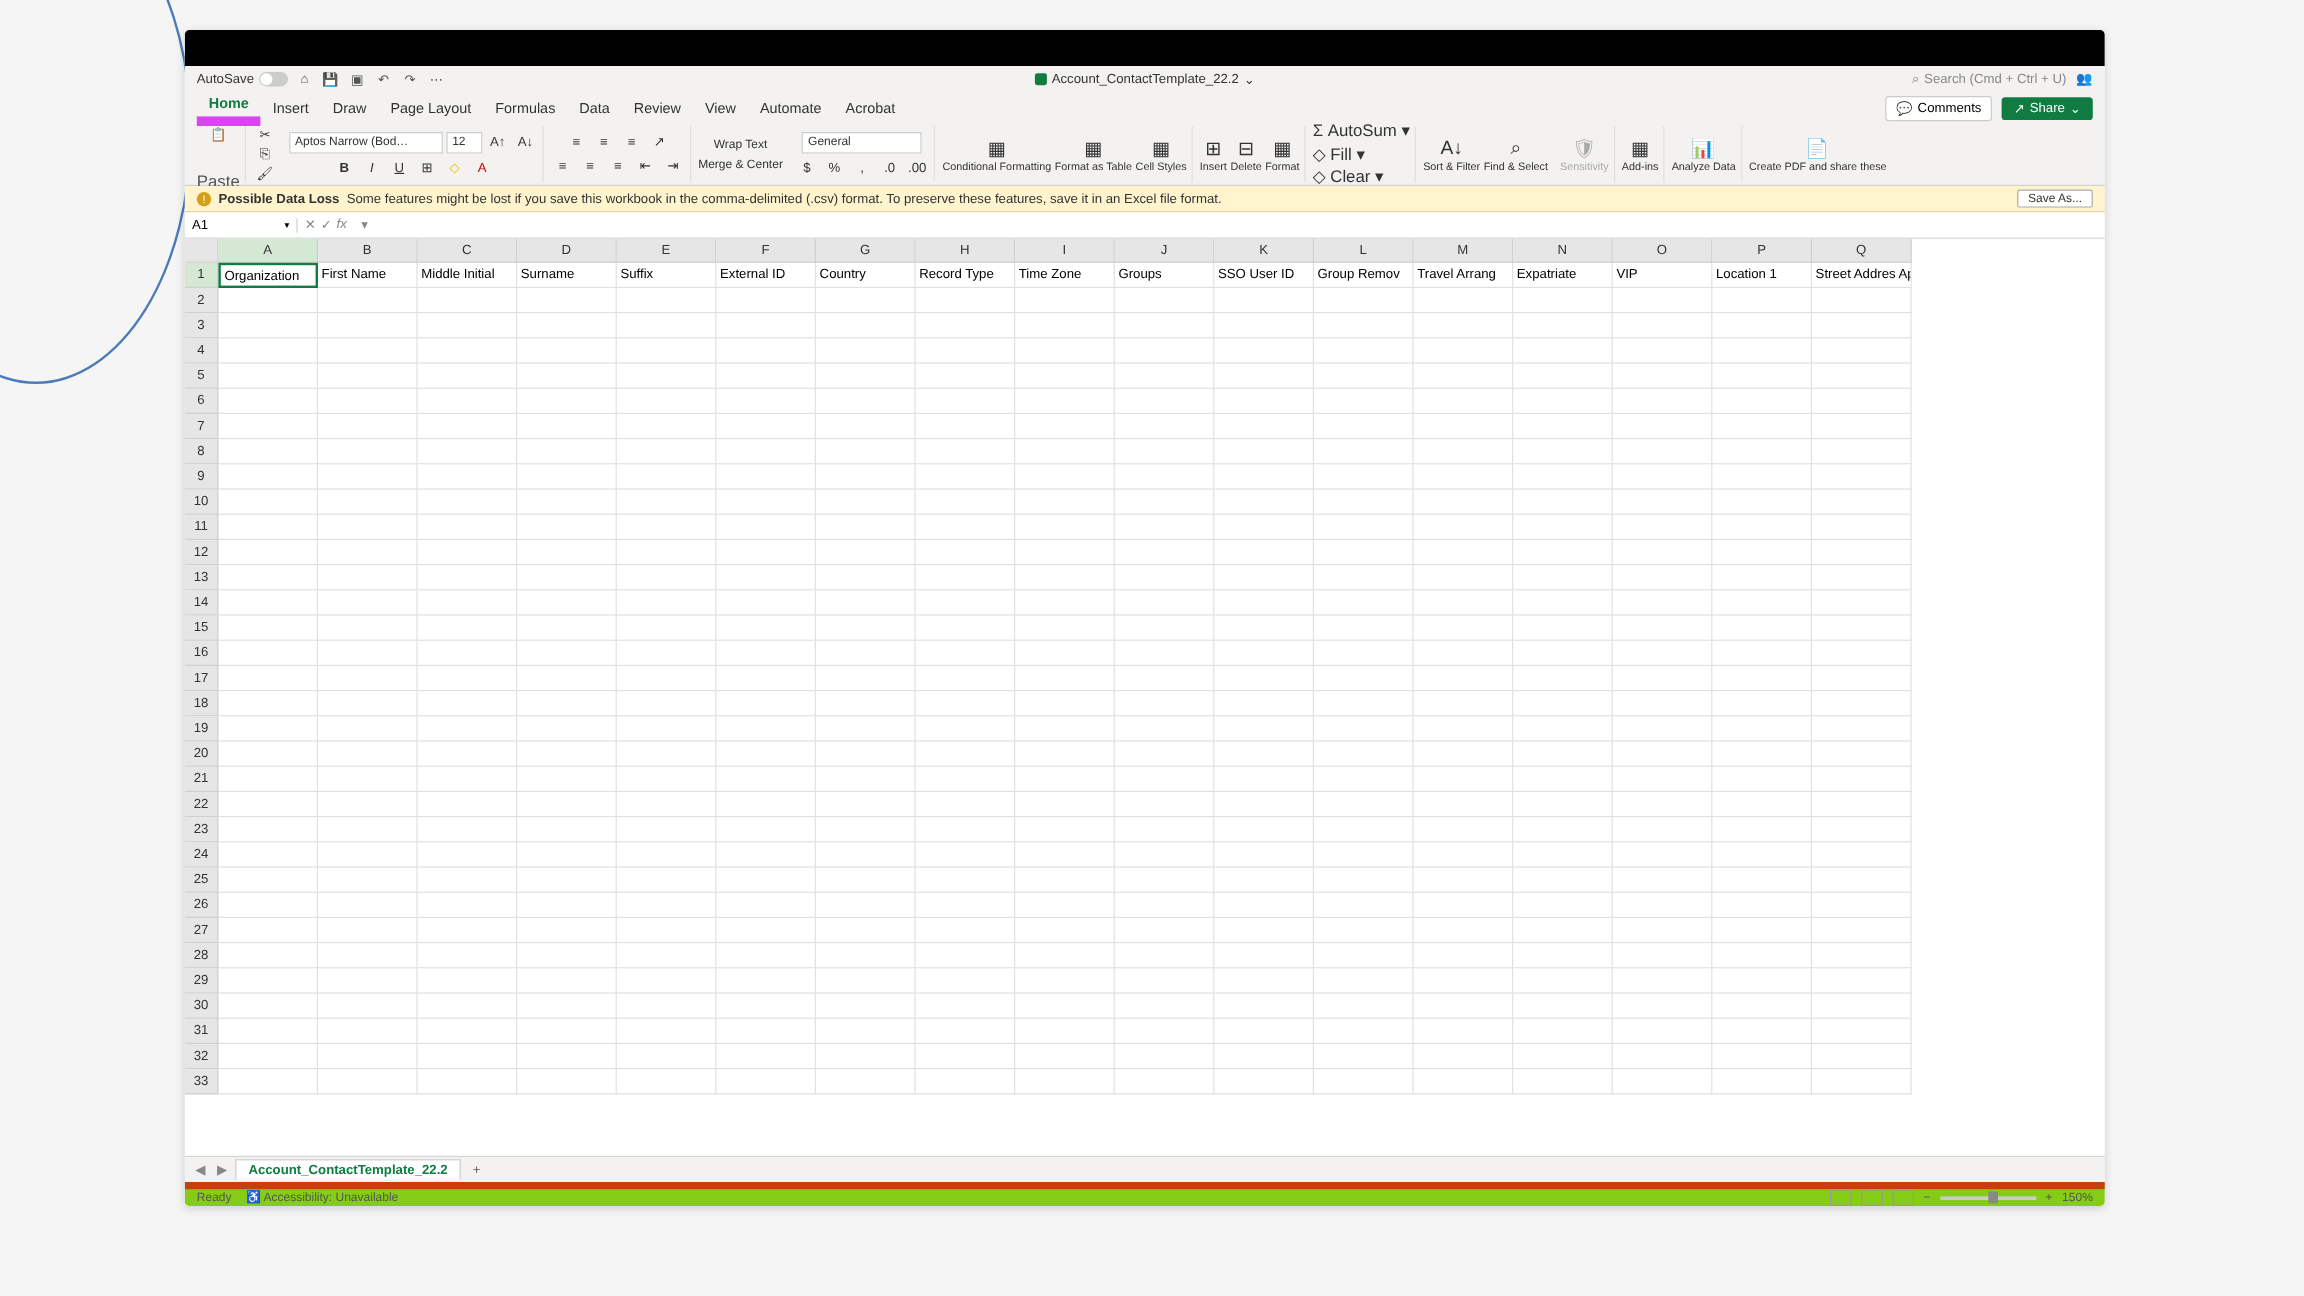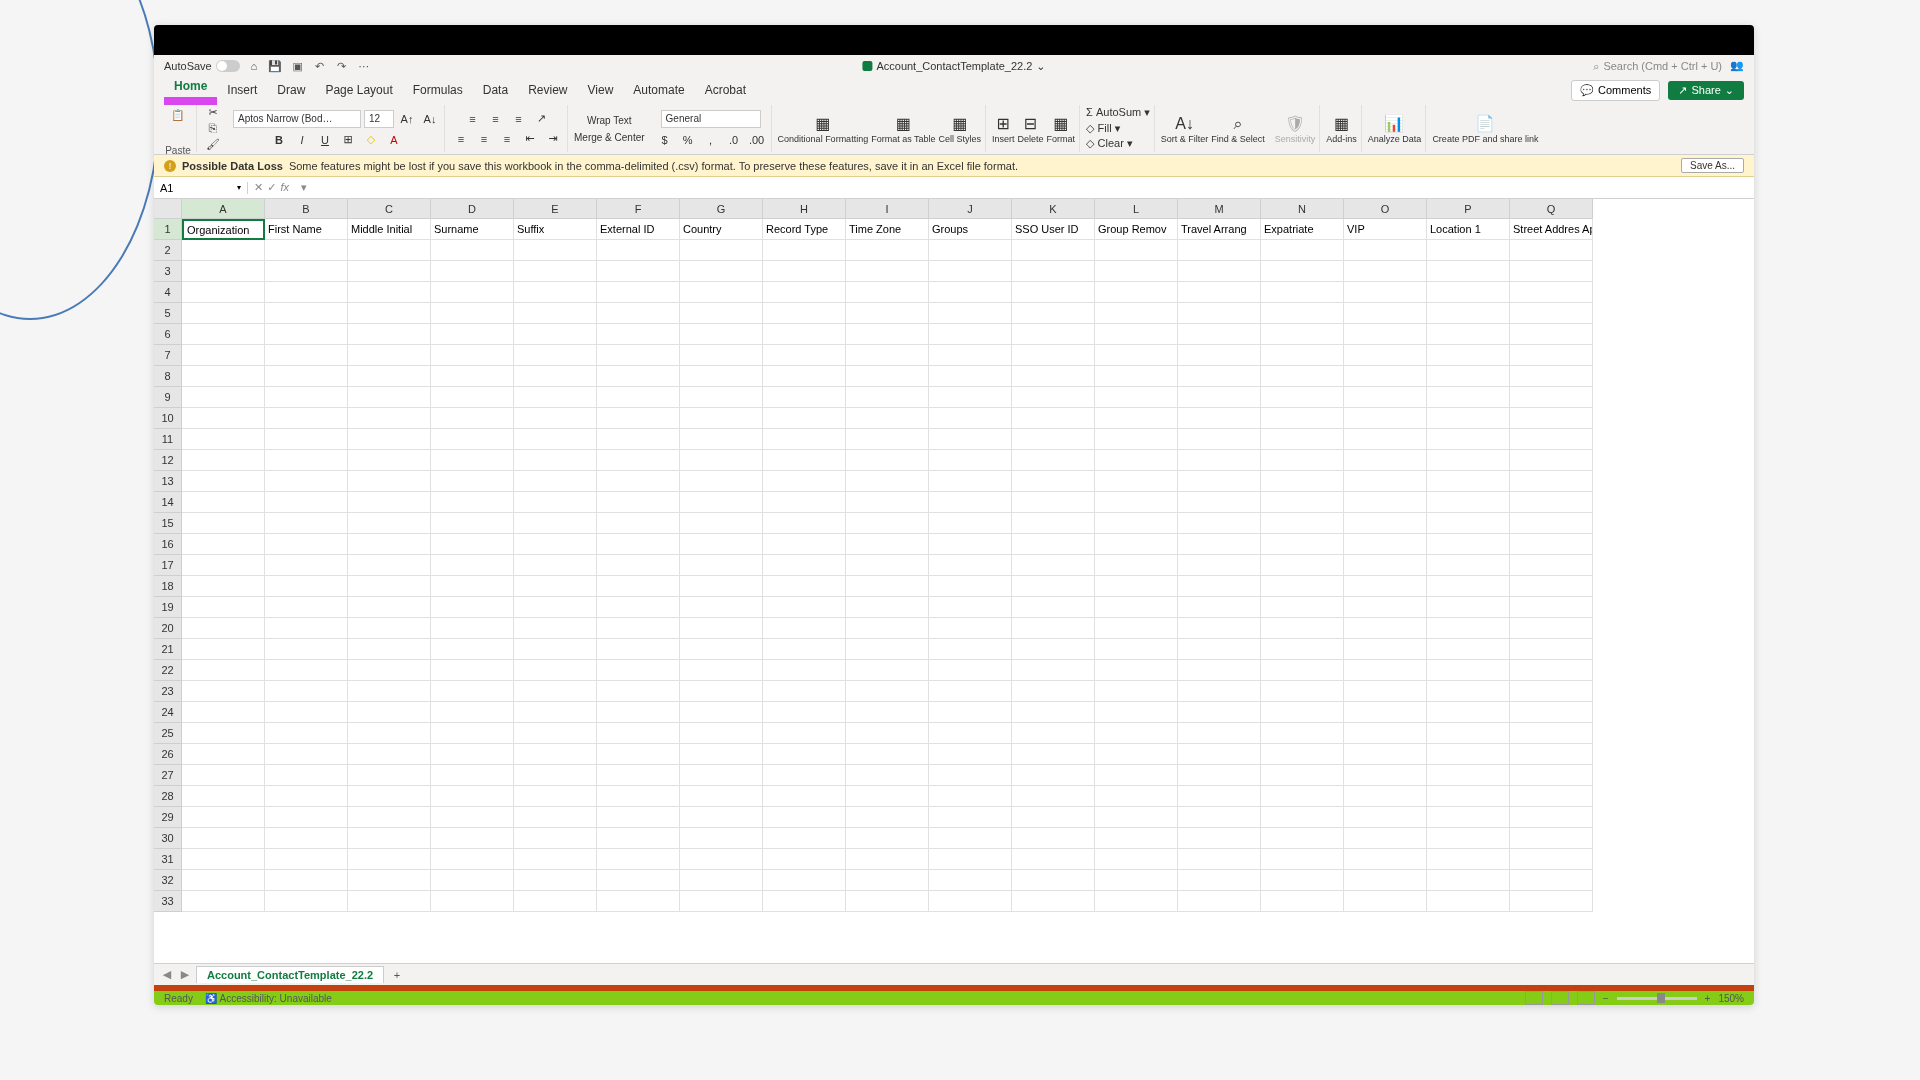--- a/index.html
+++ b/index.html
@@ -241,7 +241,7 @@
       </div>
     </div>
     <div class="rgroup">
-      <div style="font-size:11px;line-height:1.4">
+      <div style="font-size:14px;line-height:1.4">
         <div>Σ <span>AutoSum</span> ▾</div>
         <div>◇ <span>Fill</span> ▾</div>
         <div>◇ <span>Clear</span> ▾</div>

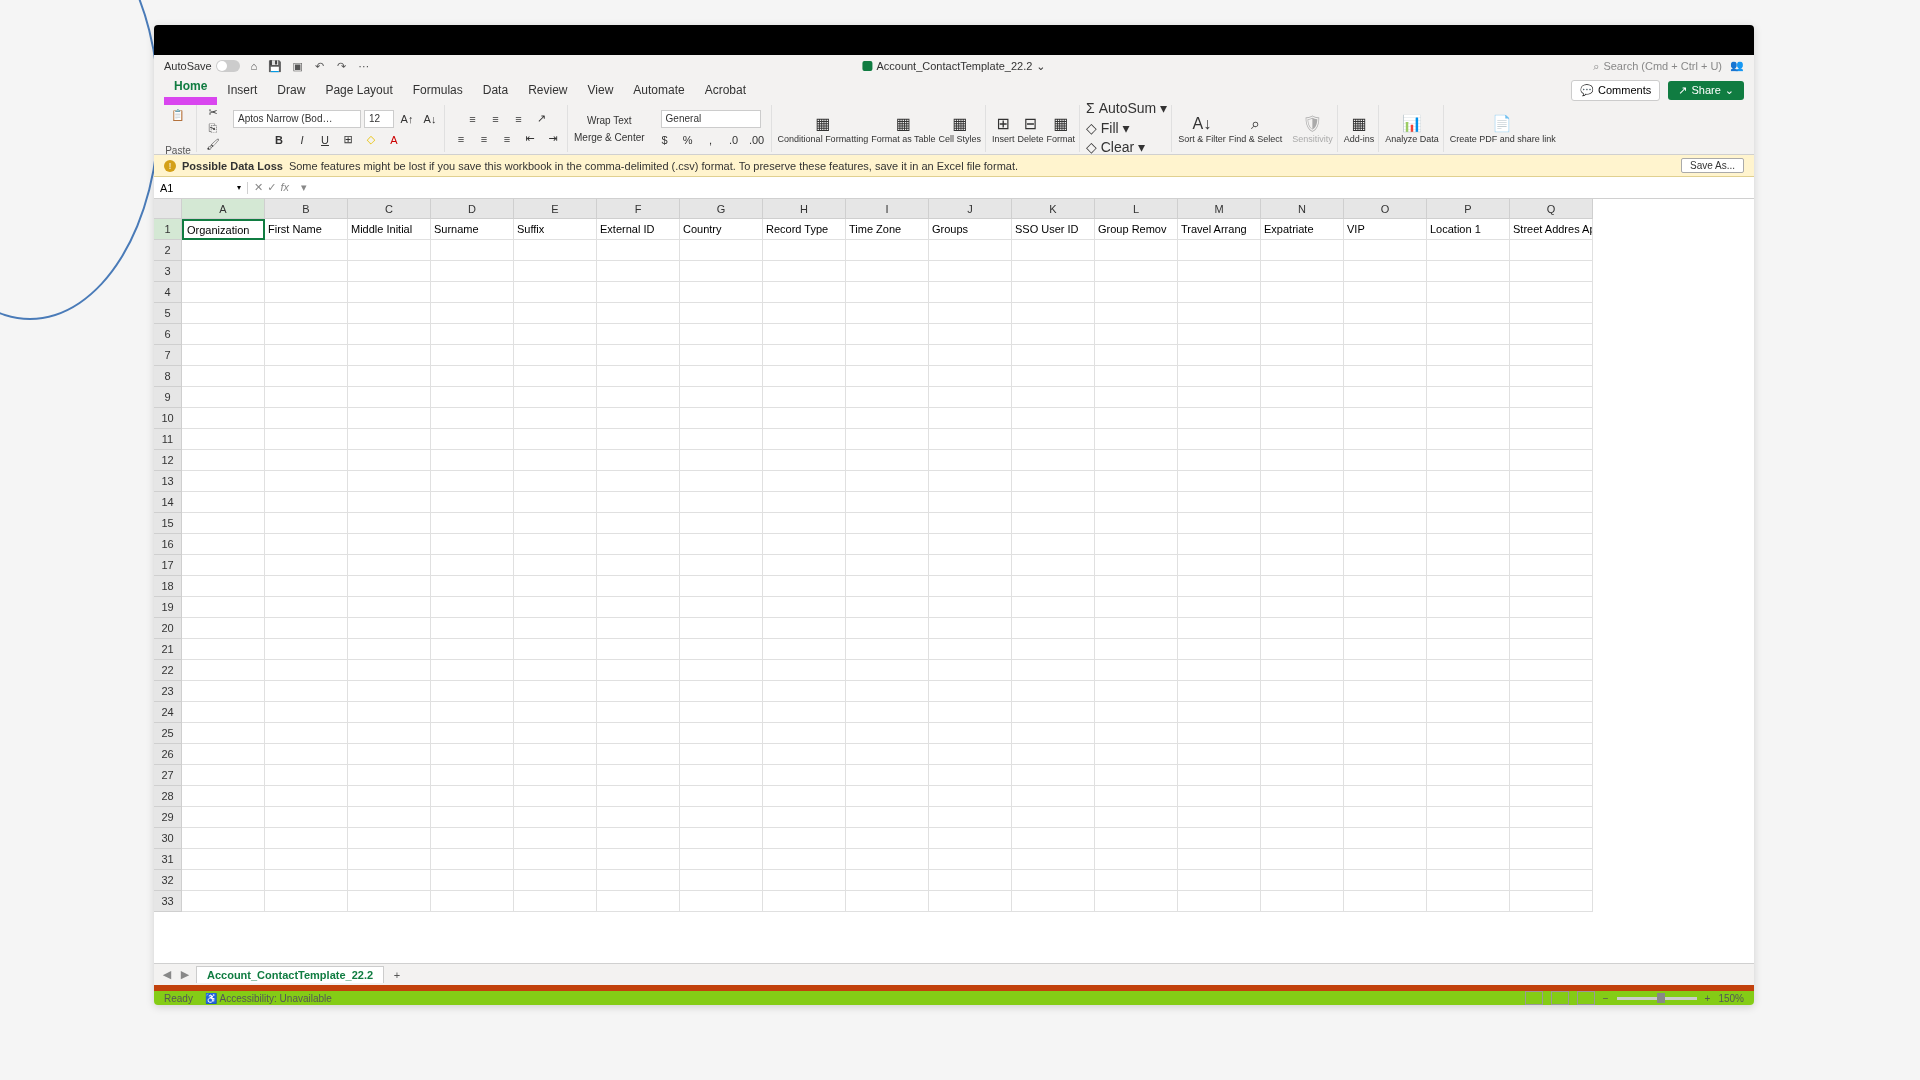--- a/index.html
+++ b/index.html
@@ -284,7 +284,7 @@
         <div class="vstack">
           <div class="ribbon-icon">📄</div>
           <div class="small-text">Create PDF
-and share link</div>
+and share these</div>
         </div>
       </div>
   </div>

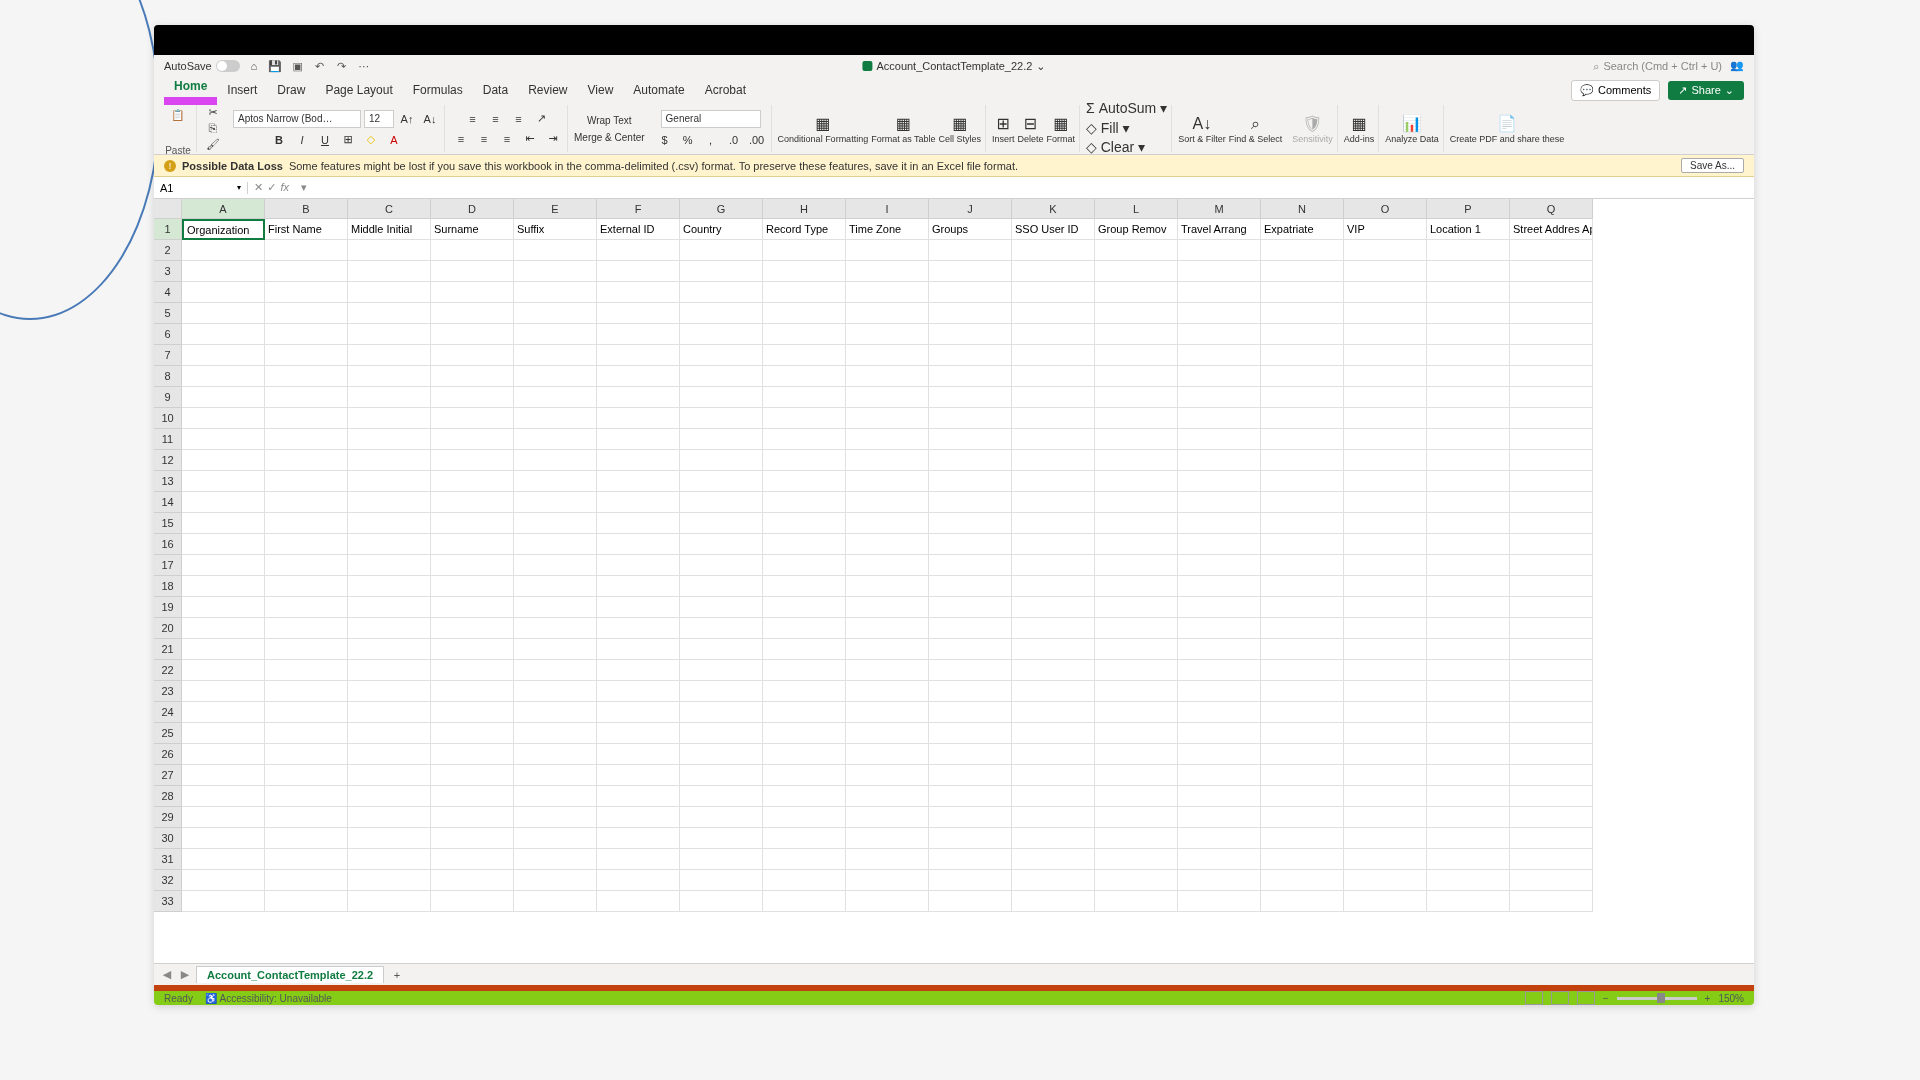--- a/index.html
+++ b/index.html
@@ -35,7 +35,7 @@
 .rbtn.big { width: 28px; height: 28px; }
 .paste-block { display: flex; flex-direction: column; align-items: center; gap: 2px; }
 .rsel { height: 18px; font-size: 10px; border: 1px solid #ccc; background: #fff; padding: 0 4px; display: flex; align-items: center; }
-.rlabel { font-size: 10px; color: #555; margin-top: 14px; text-align: center; }
+.rlabel { font-size: 14px; color: #555; margin-top: 14px; text-align: center; }
 .ribbon-icon { width: 22px; height: 22px; display: flex; align-items: center; justify-content: center; font-size: 16px; }
 .vstack { display: flex; flex-direction: column; align-items: center; }
 .small-text { font-size: 9px; line-height: 1.1; text-align: center; }

